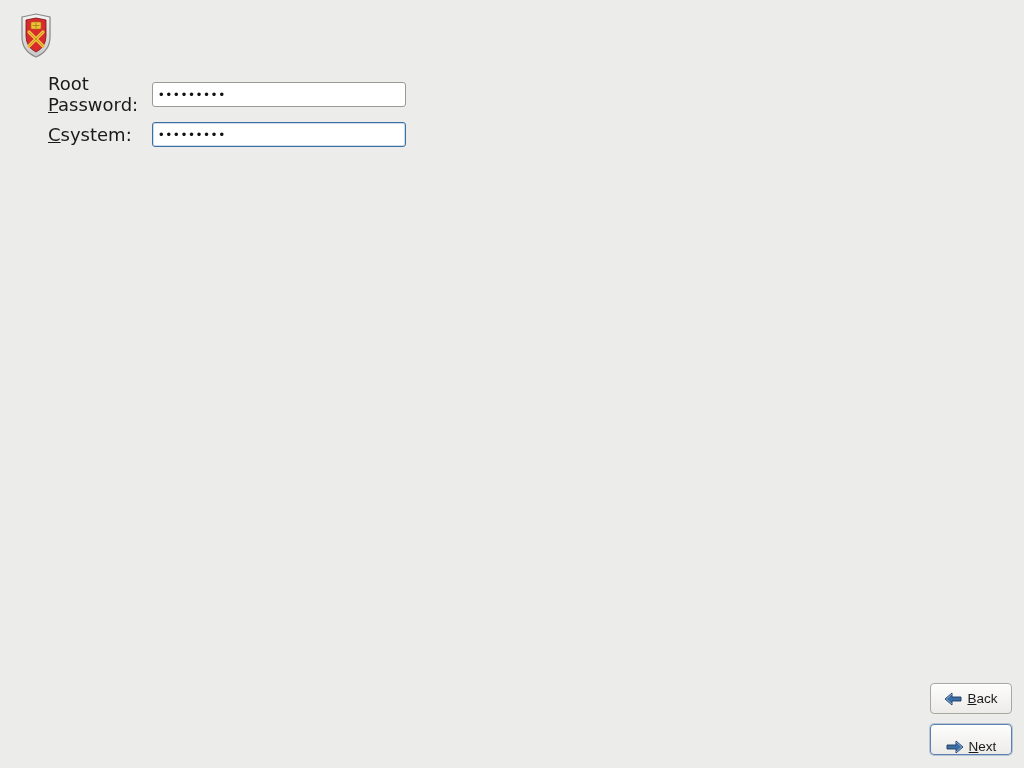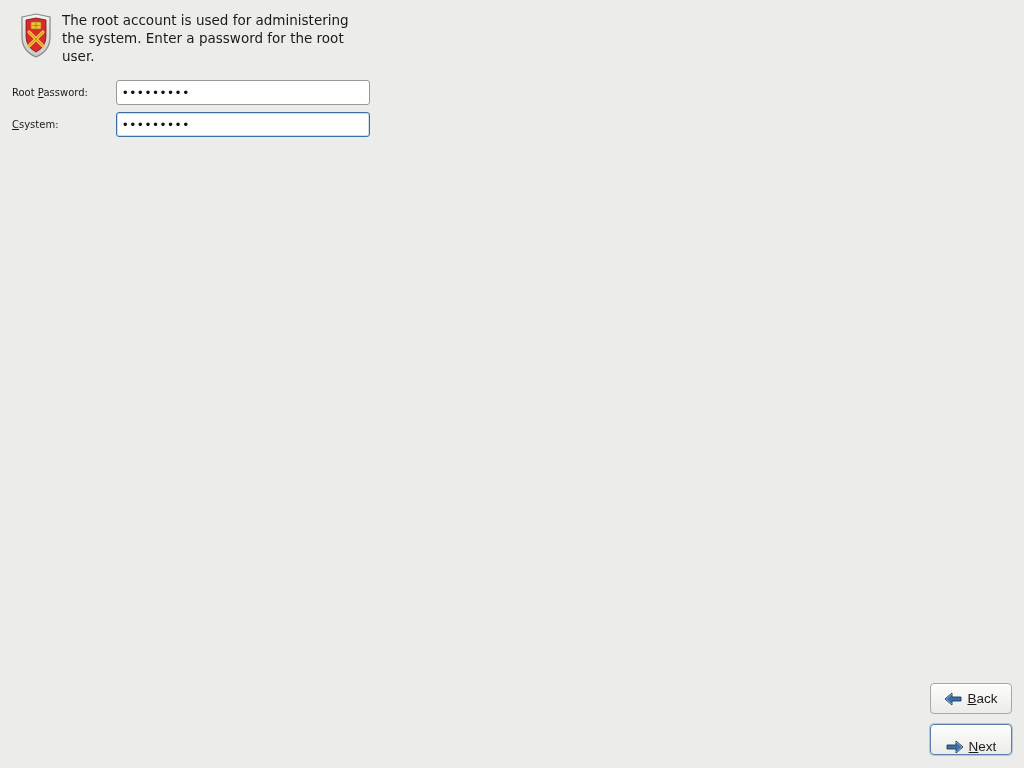--- a/index.html
+++ b/index.html
@@ -121,7 +121,6 @@
       <path d="M11 19 L25 33 M25 19 L11 33" stroke="#a07a10" stroke-width="0.6" stroke-linecap="round" fill="none"></path>
     </svg>
   </div>
-  <div class="description">The root account is used for administering the system.  Enter a password for the root user.</div>
 </div>
 
 <div class="form-section">

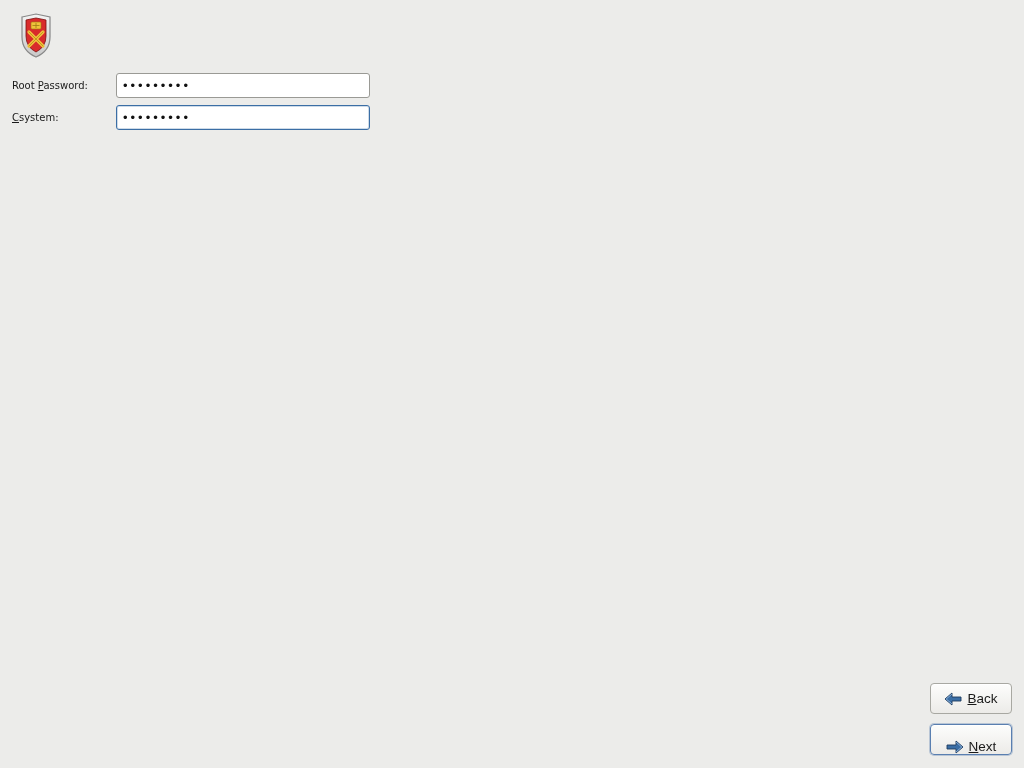--- a/index.html
+++ b/index.html
@@ -44,9 +44,10 @@
     .form-label {
       width: 104px;
       text-align: left;
-      font-size: 10px;
+      font-size: 18px;
       color: #1a1a1a;
       padding-left: 0;
+      margin-left: 36px;
     }
     .form-label .u { text-decoration: underline; }
     .form-input {

